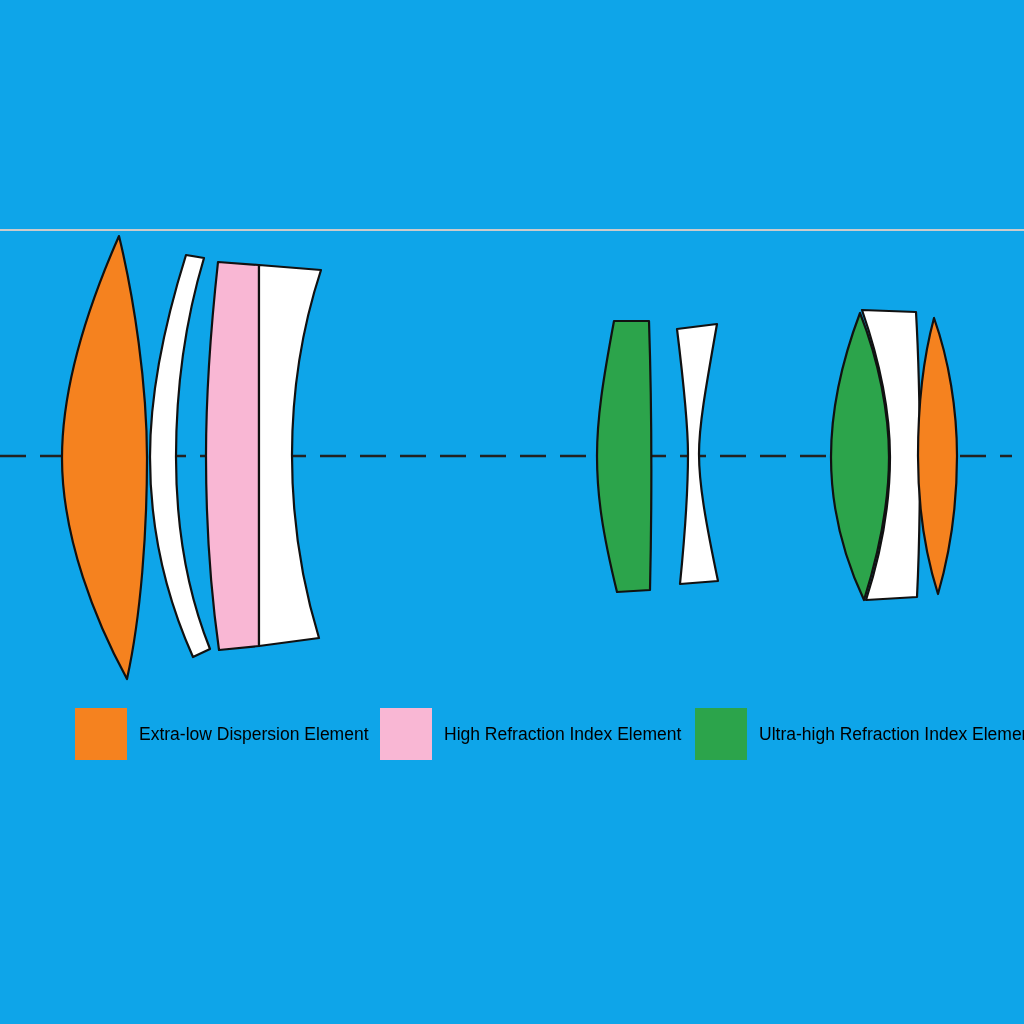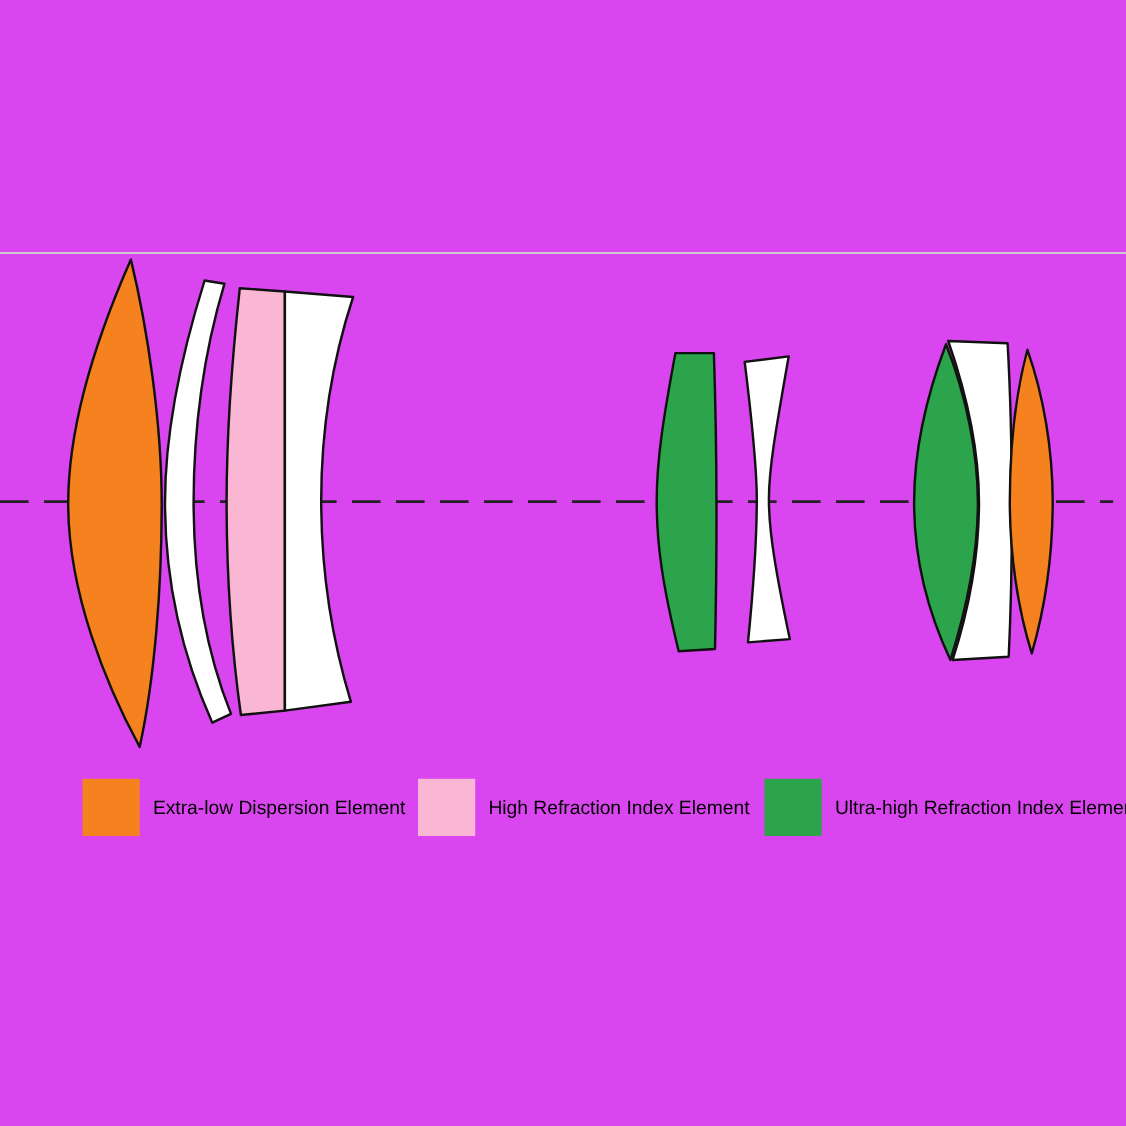--- a/index.html
+++ b/index.html
@@ -4,7 +4,7 @@
 <style>
   * { margin: 0; padding: 0; box-sizing: border-box; }
   html, body { width: 1024px; height: 1024px; background: #ffffff; font-family: "Liberation Sans", sans-serif; }
-  .canvas { position: relative; width: 1024px; height: 1024px; background: #d946ef; overflow: hidden; }
+  .canvas { position: relative; width: 1024px; height: 1024px; background: #0ea5e9; overflow: hidden; }
   svg.diagram { position: absolute; left: 0; top: 0; }
   .legend-item { position: absolute; top: 708px; display: flex; align-items: center; }
   .legend-item-1 { left: 75px; }

